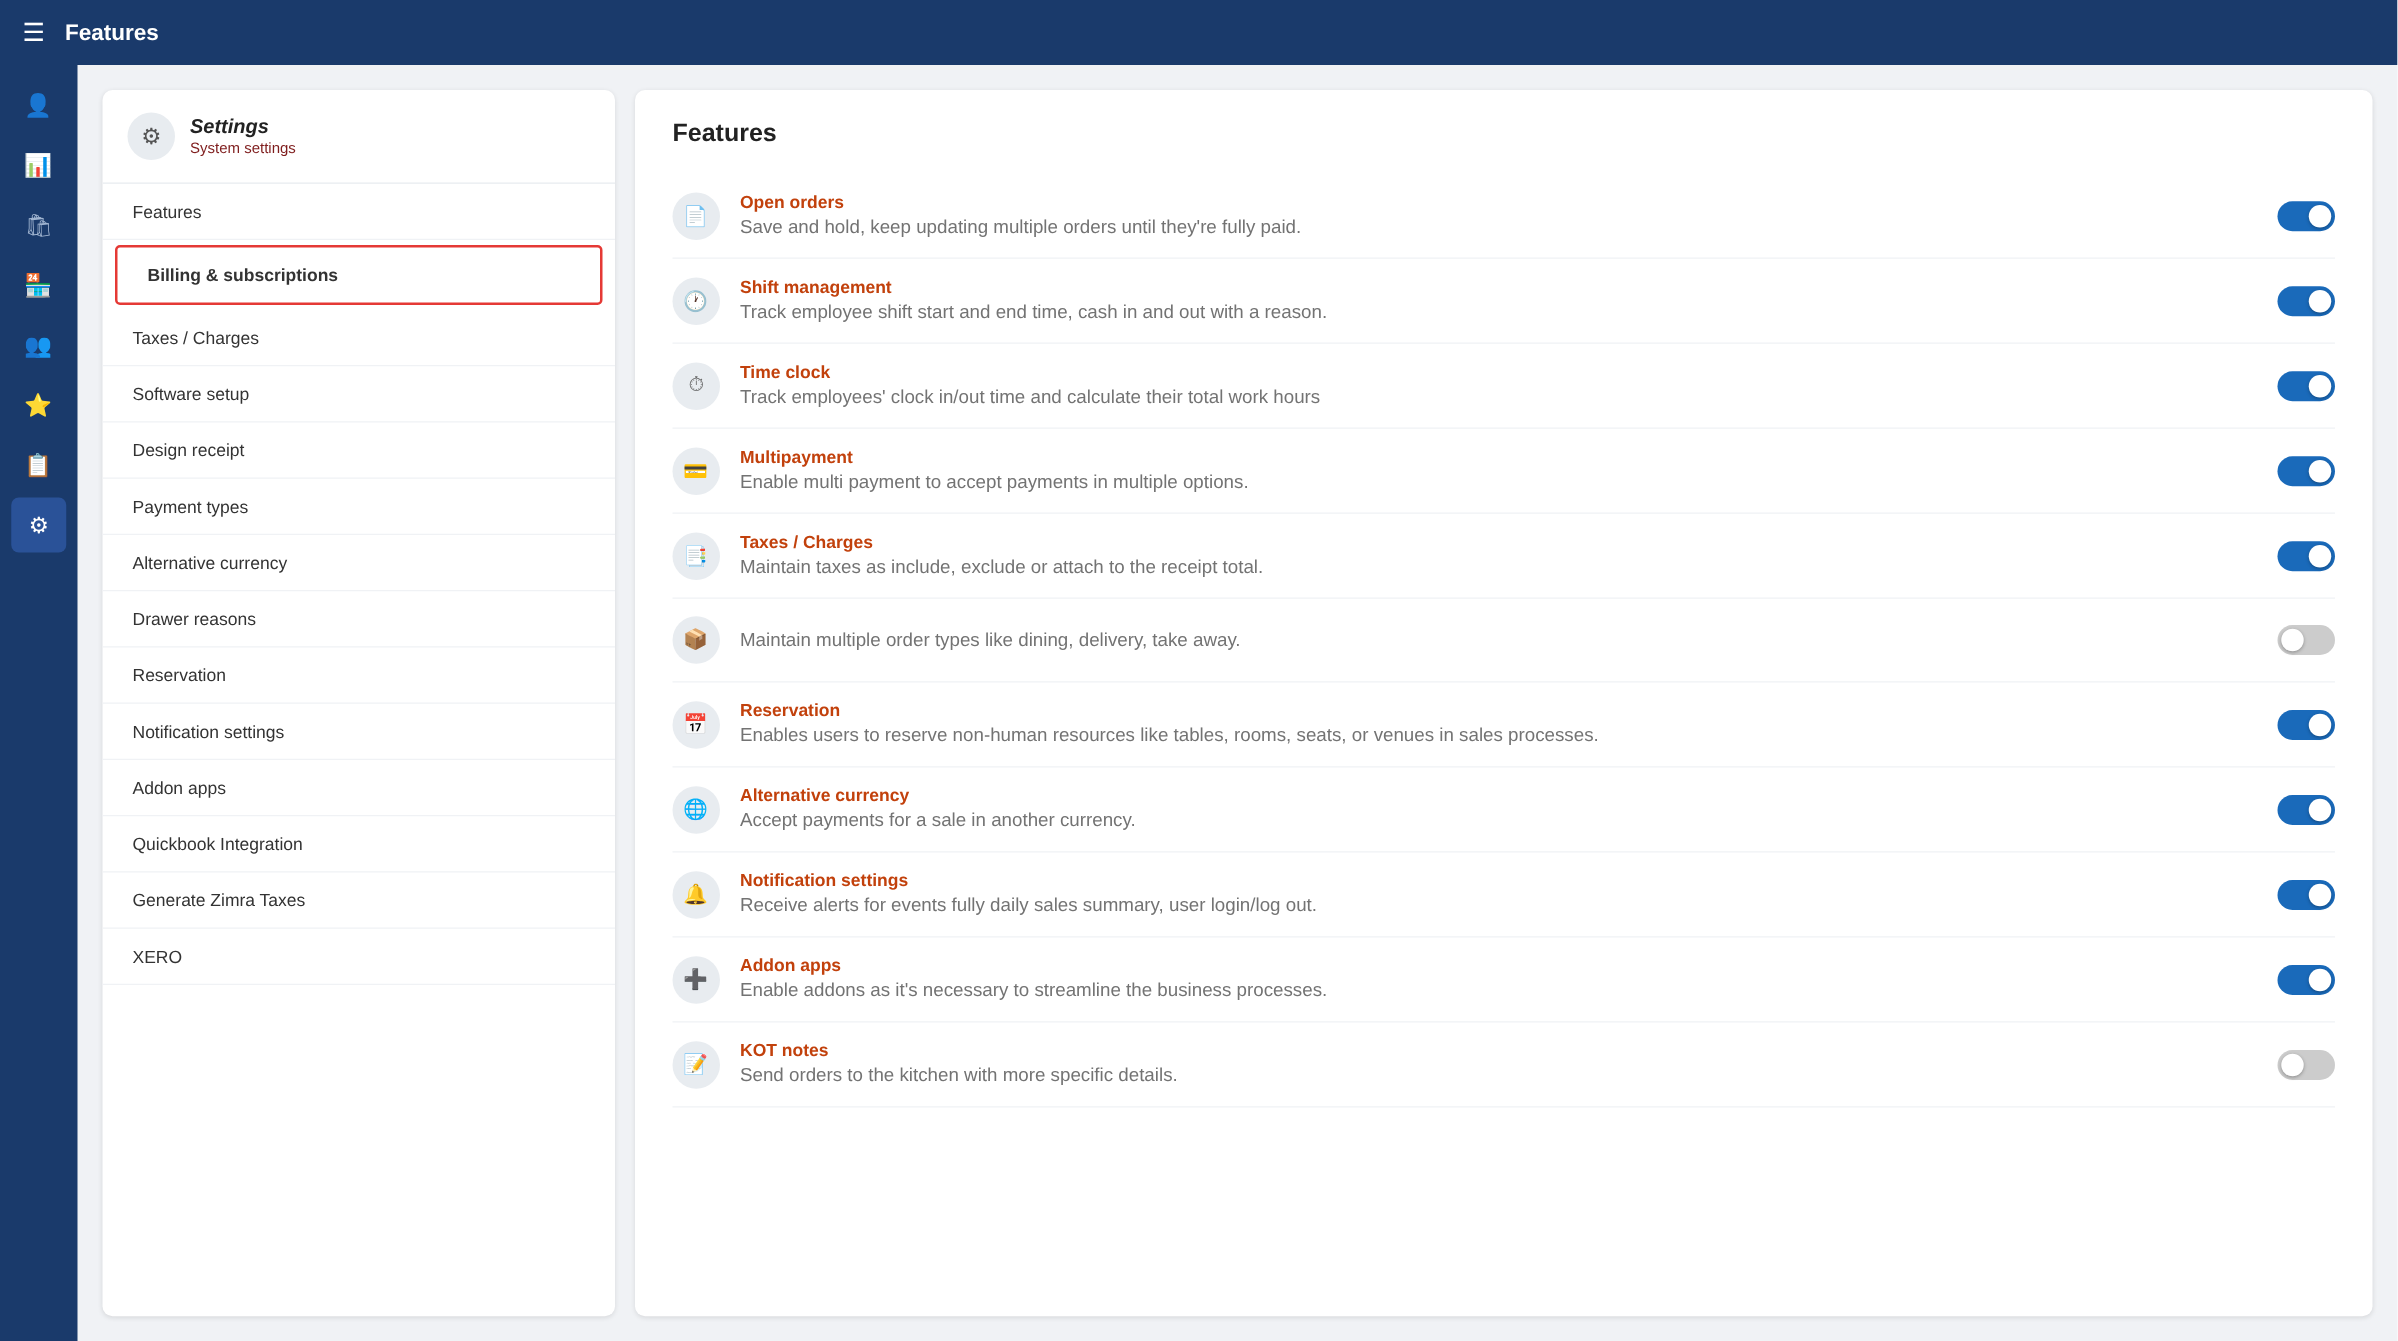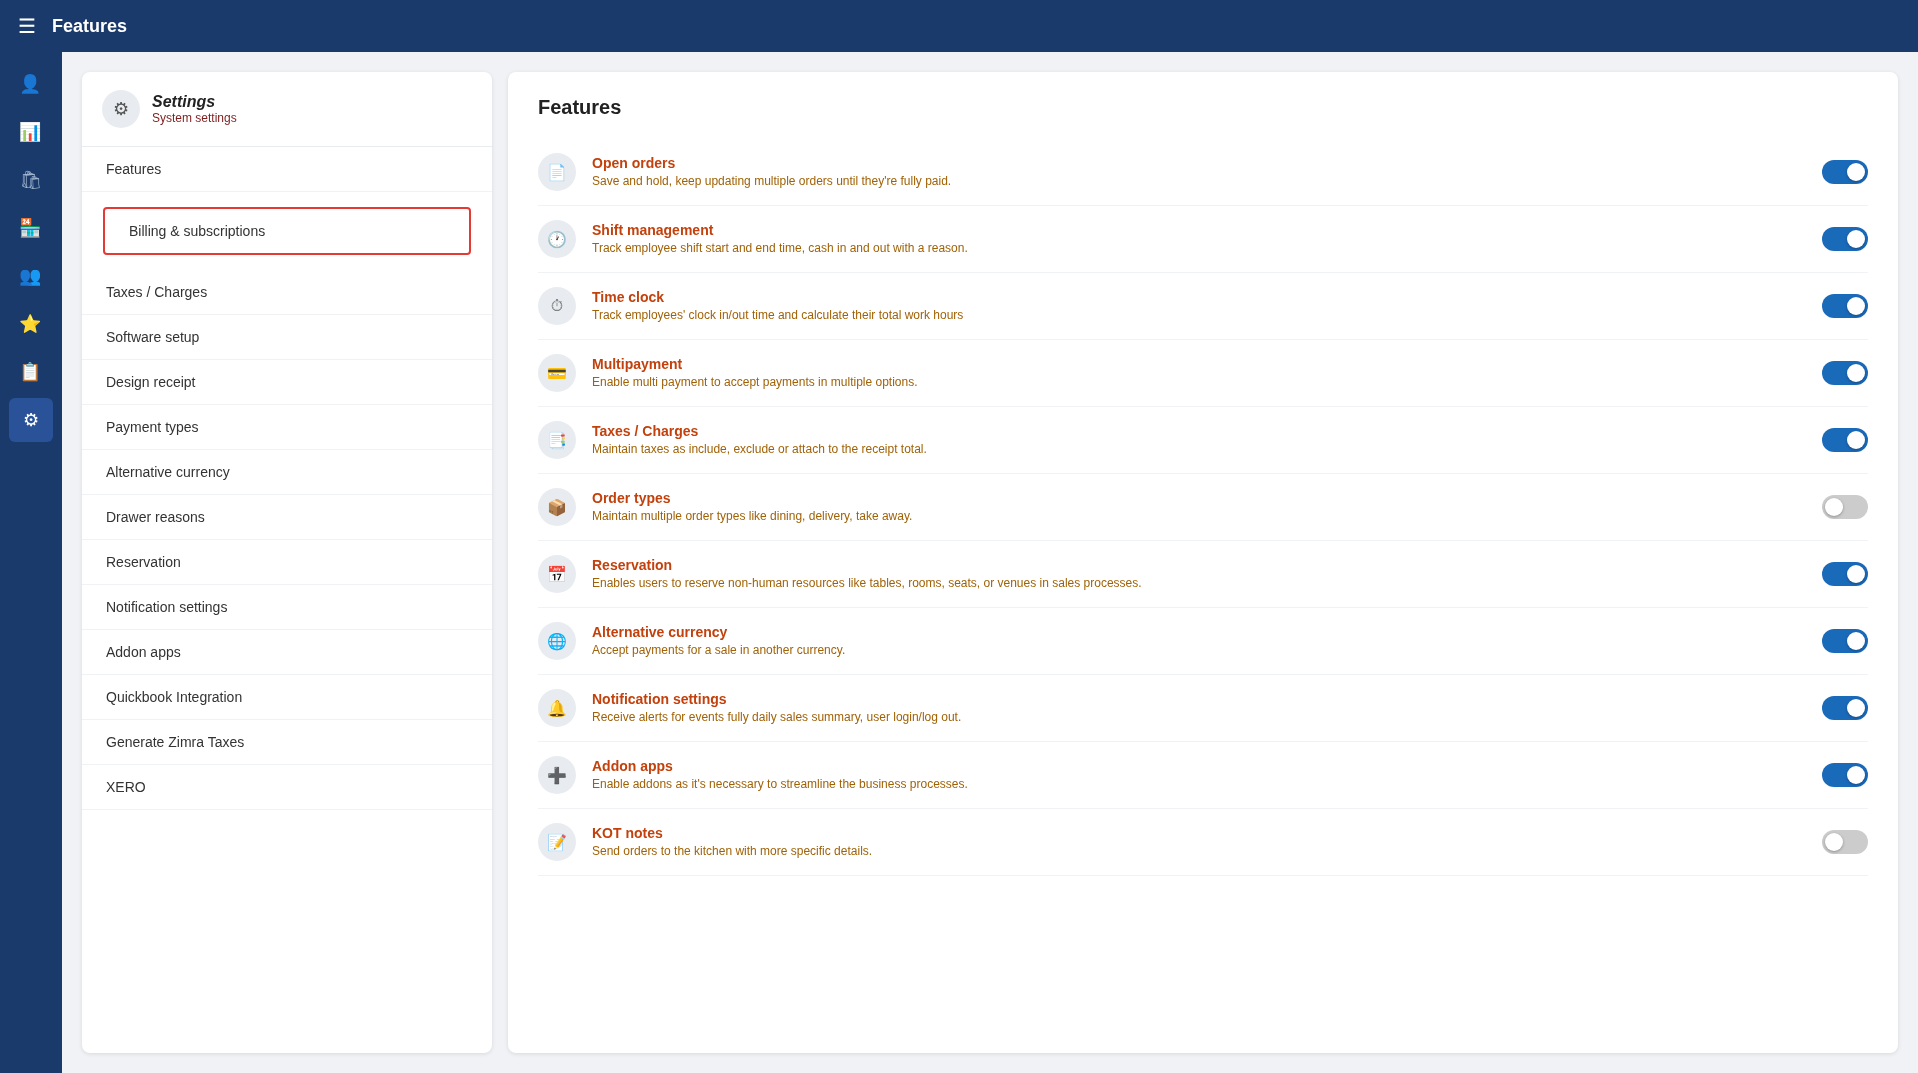--- a/index.html
+++ b/index.html
@@ -168,8 +168,8 @@
       margin-bottom: 2px;
     }
     .feature-desc {
-      font-size: 12px;
-      color: #a16207;
+      font-size: 15px;
+      color: #737373;
       line-height: 1.4;
     }
 

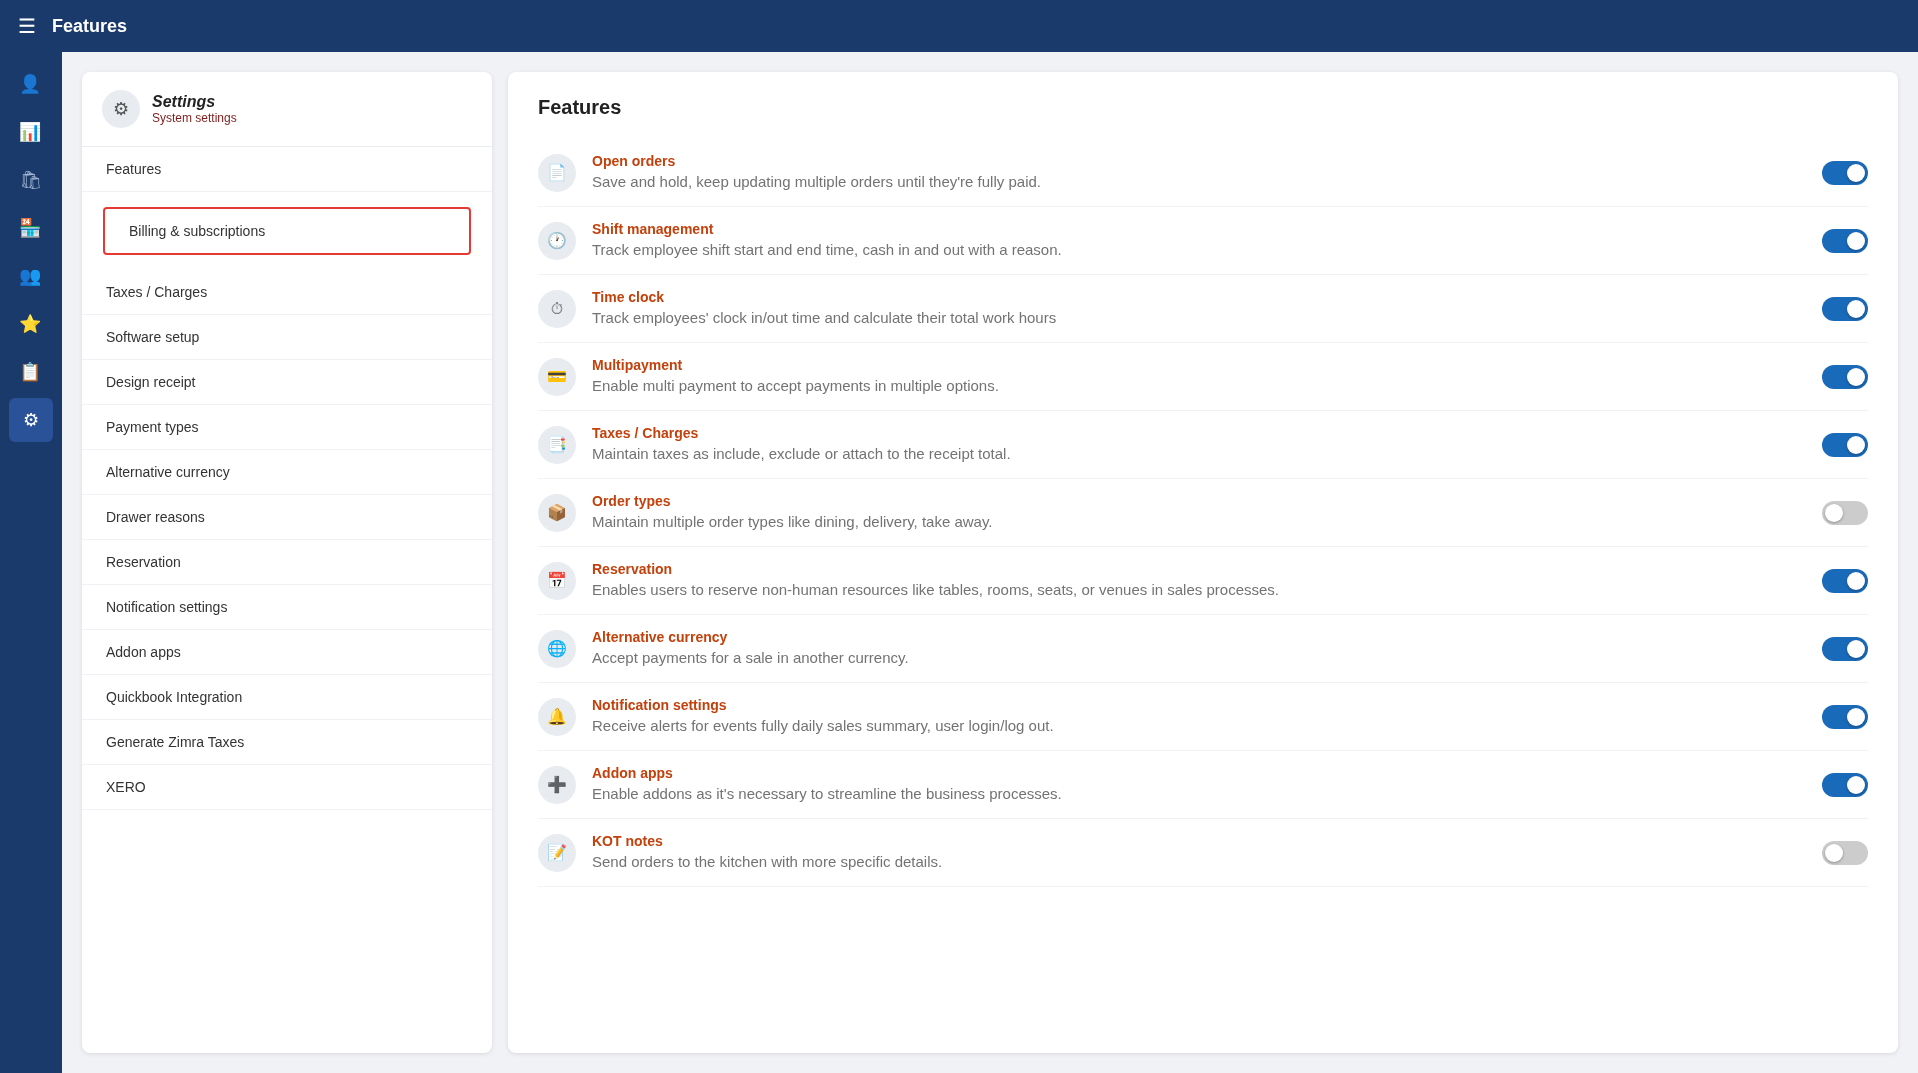--- a/index.html
+++ b/index.html
@@ -237,7 +237,7 @@
 
       <div id="settings-nav">
           <div class="nav-item">Features</div>
-          <div style="position: relative; display: flex; align-items: flex-start; margin: 11px;">
+          <div style="position: relative; display: flex; align-items: flex-start; margin: 0px; font-weight: bold;">
             <div class="nav-item highlighted" style="flex: 1 1 0%; margin: 4px 10px;">Billing &amp; subscriptions</div>
           </div>
           <div class="nav-item">Taxes / Charges</div>

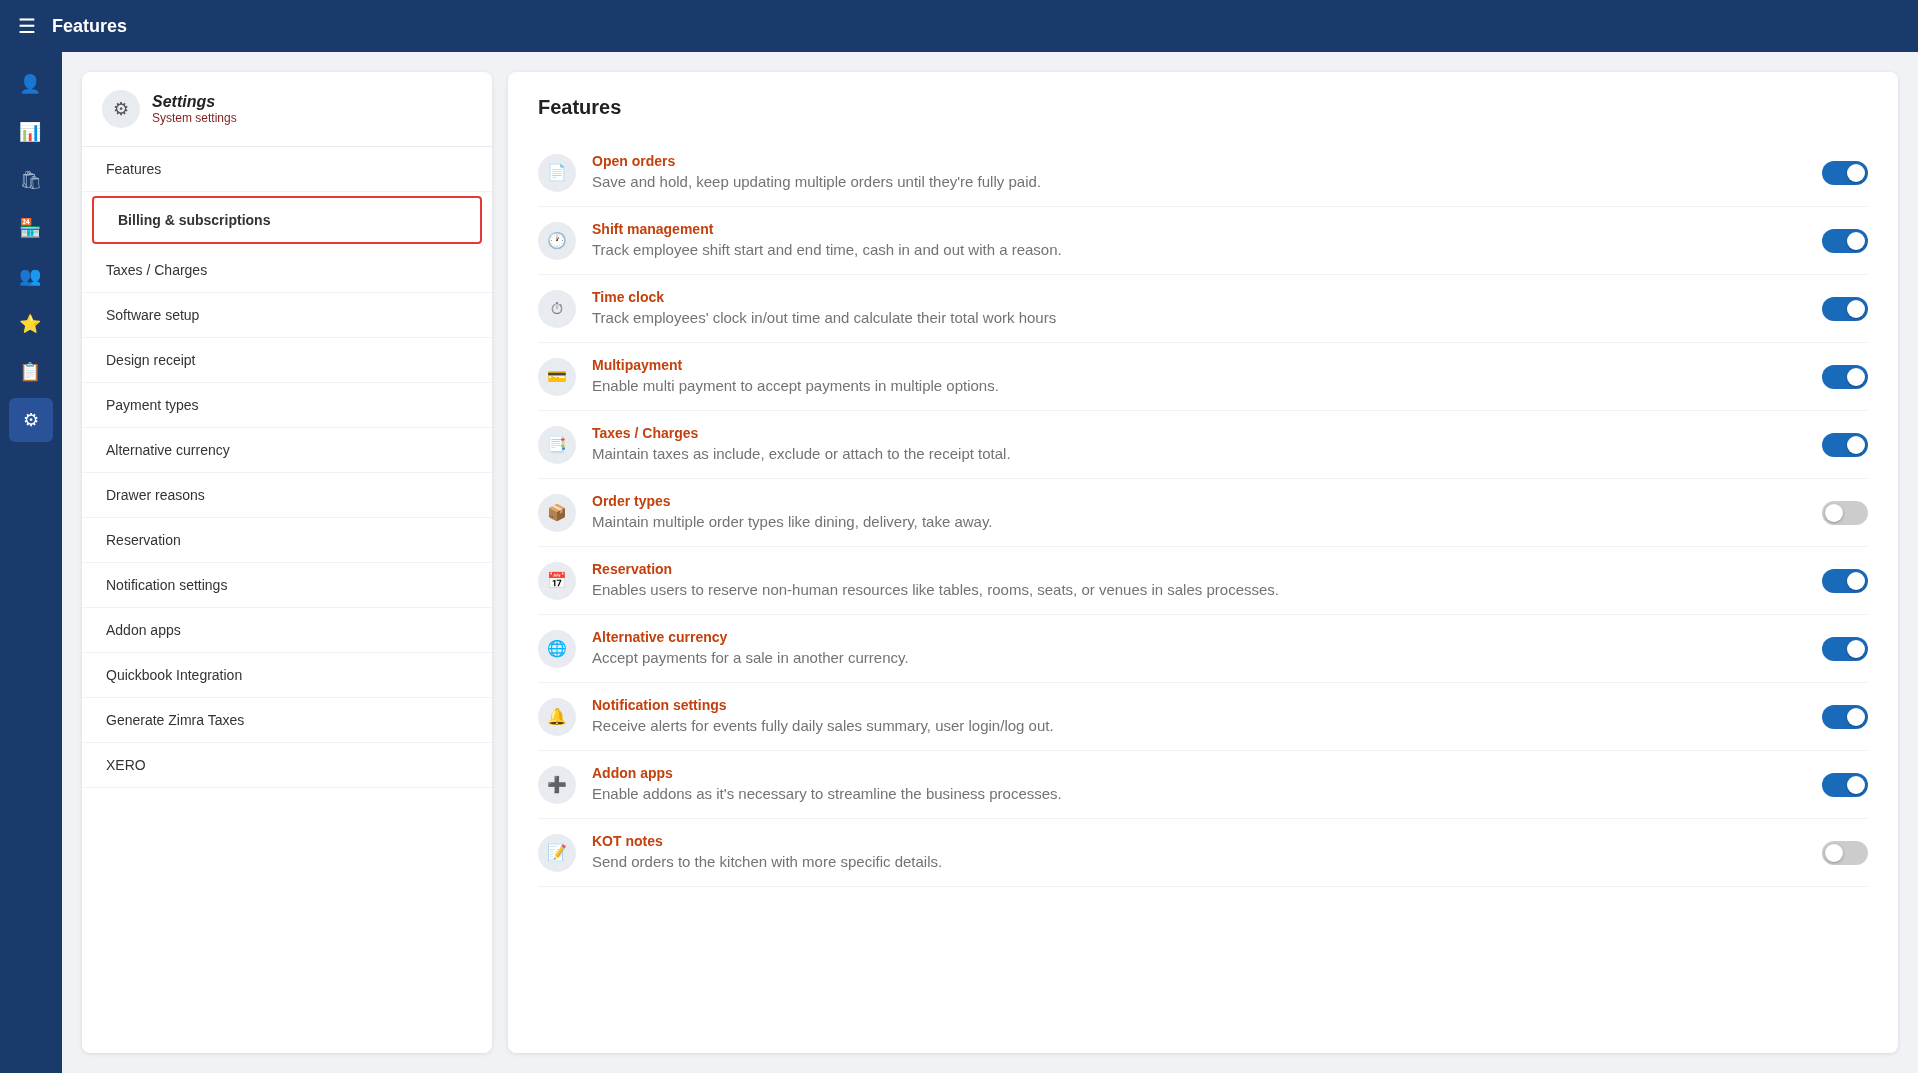--- a/index.html
+++ b/index.html
@@ -321,7 +321,6 @@
           <div class="feature-row">
             <div class="feature-icon">📦</div>
             <div class="feature-text">
-              <div class="feature-name">Order types</div>
               <div class="feature-desc">Maintain multiple order types like dining, delivery, take away.</div>
             </div>
             <div class="toggle">

